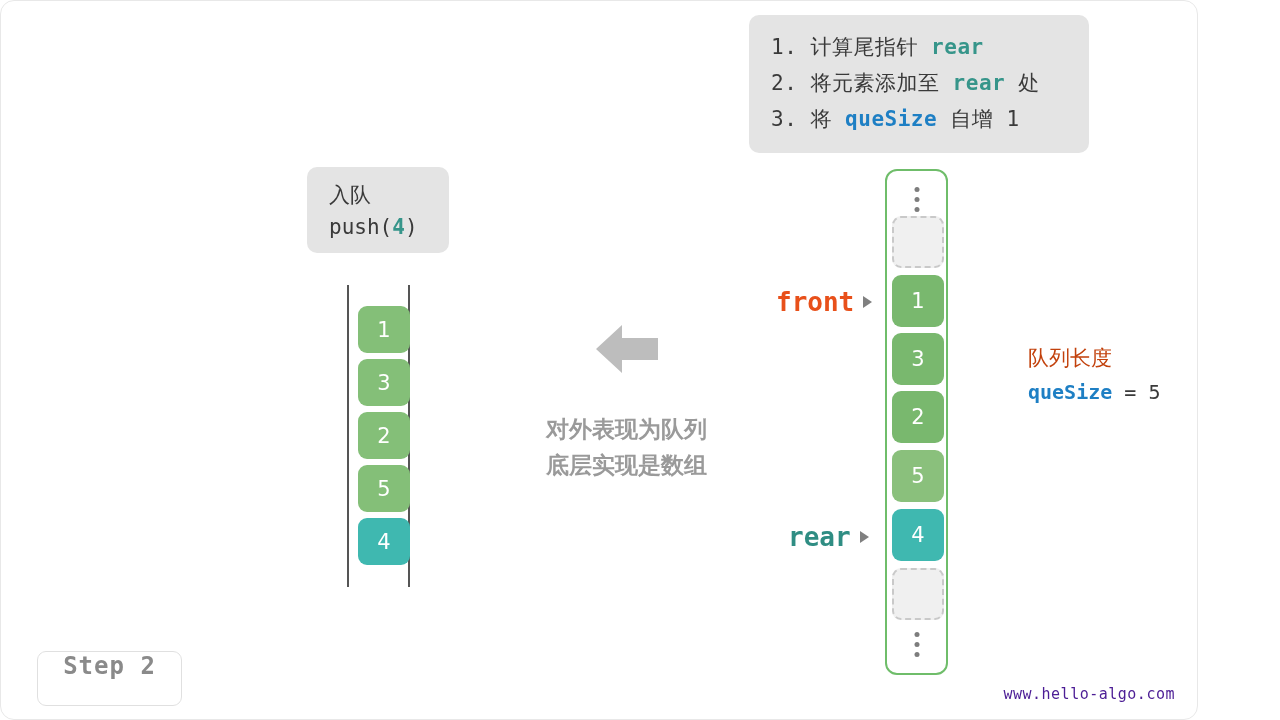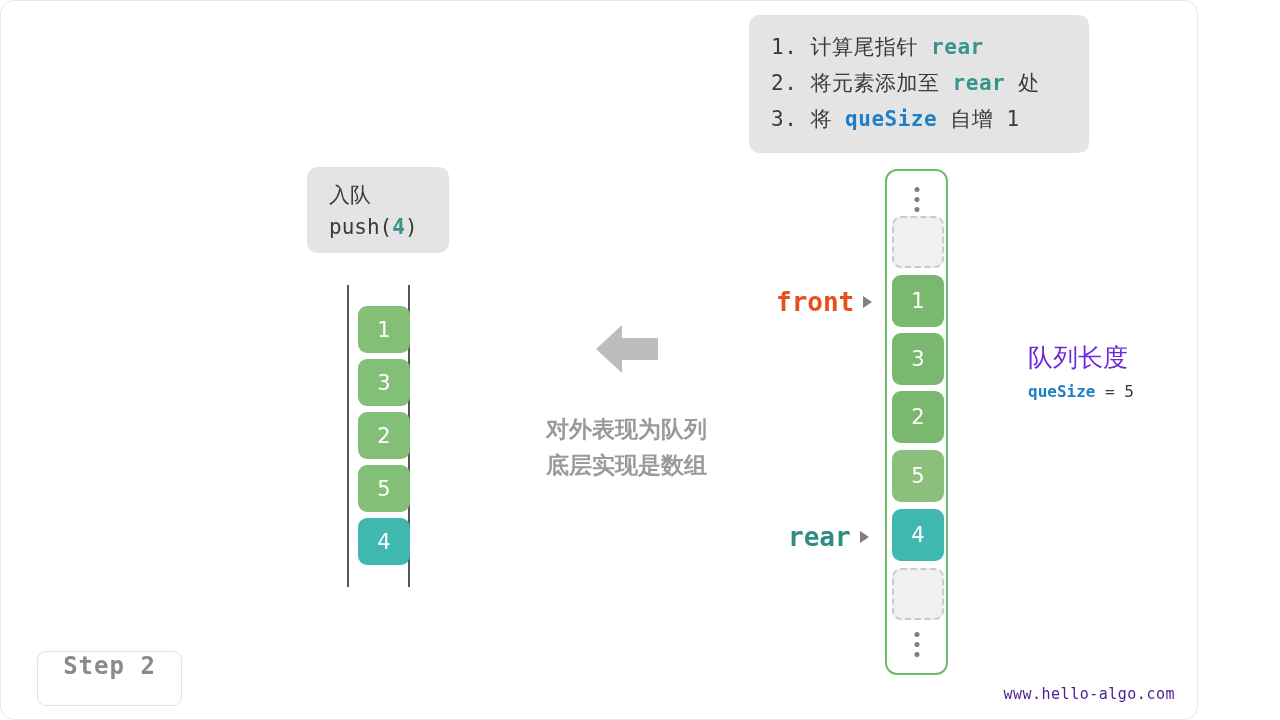--- a/index.html
+++ b/index.html
@@ -192,8 +192,8 @@
     white-space: nowrap;
   }
   #size-title {
-    font-size: 25px;
-    color: #6d28d9;
+    font-size: 21px;
+    color: #c2410c;
     line-height: 34px;
   }
   #size-value {

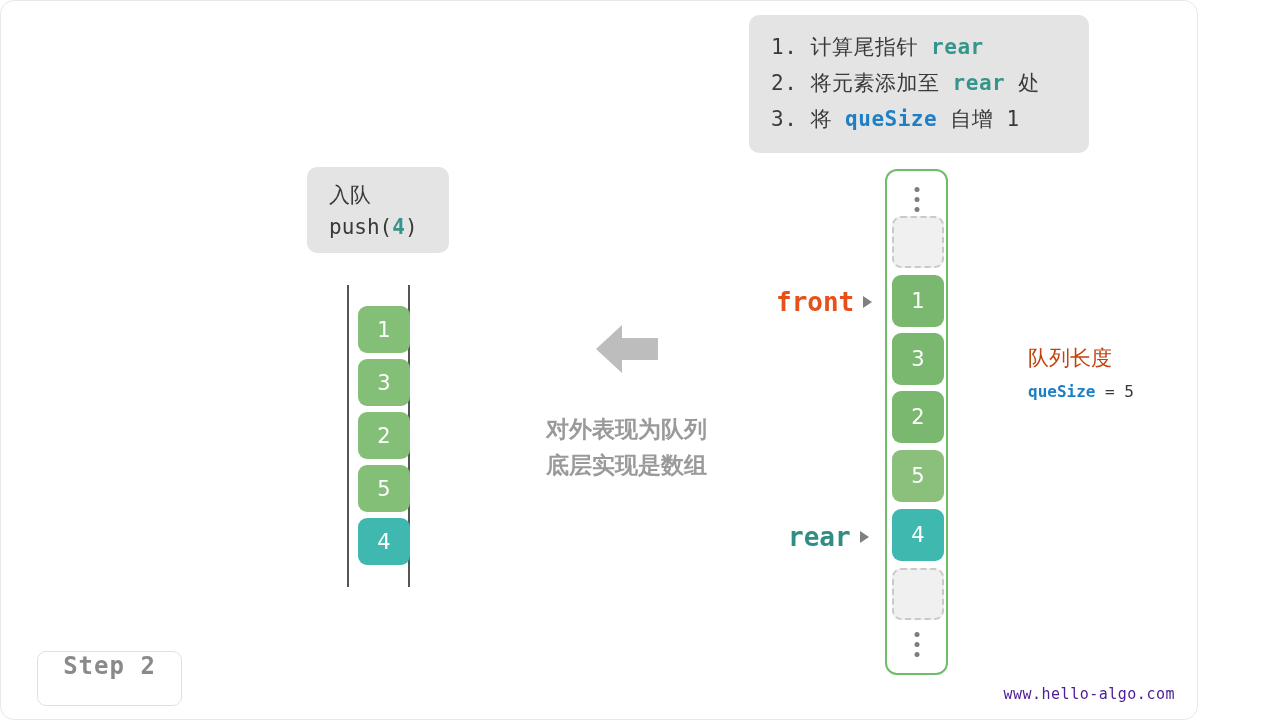--- a/index.html
+++ b/index.html
@@ -198,7 +198,7 @@
   }
   #size-value {
     font-family: "DejaVu Sans Mono", "Liberation Mono", monospace;
-    font-size: 16px;
+    font-size: 20px;
     color: #3a3a3a;
     line-height: 34px;
   }

